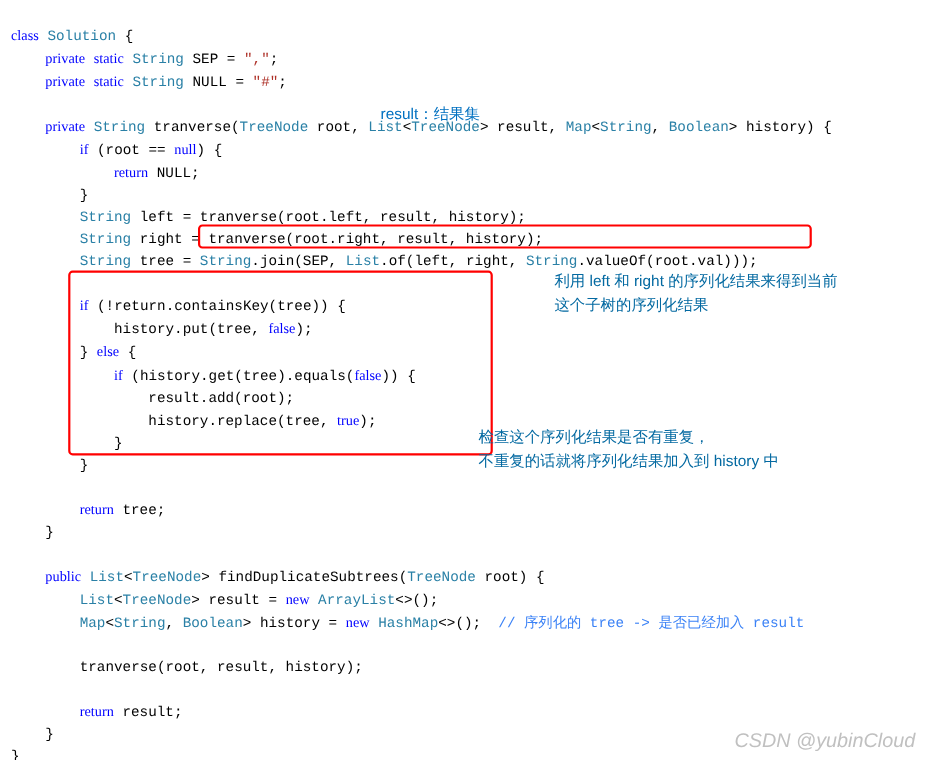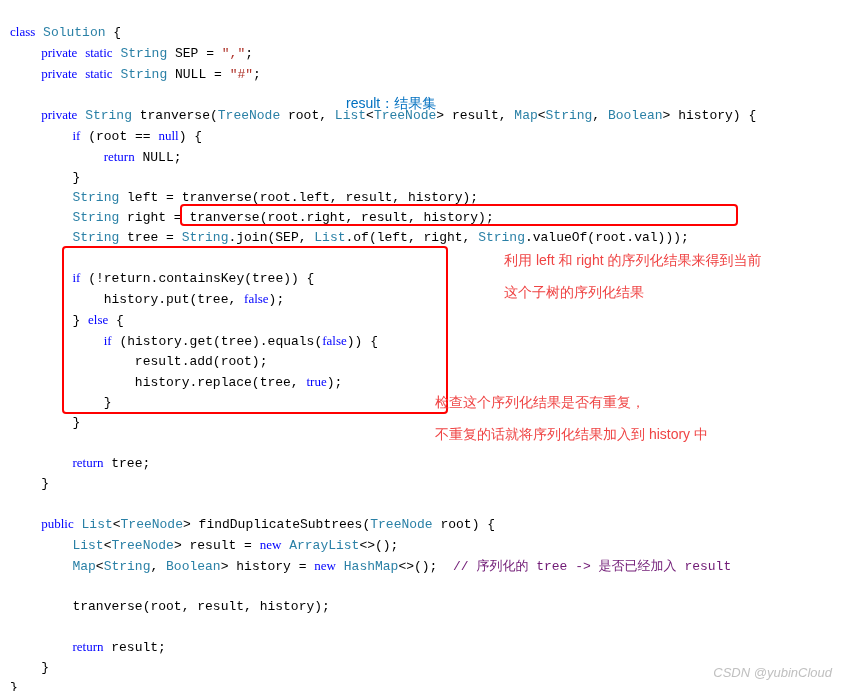--- a/index.html
+++ b/index.html
@@ -33,11 +33,11 @@
     margin-top: 30px;
   }
   .anno-red {
-    color: #ef4444;
+    color: #0369a1;
     font-family: "Microsoft YaHei", sans-serif;
     font-size: 14px;
     position: absolute;
-    line-height: 32px;
+    line-height: 22px;
   }
   .box-red {
     position: absolute;

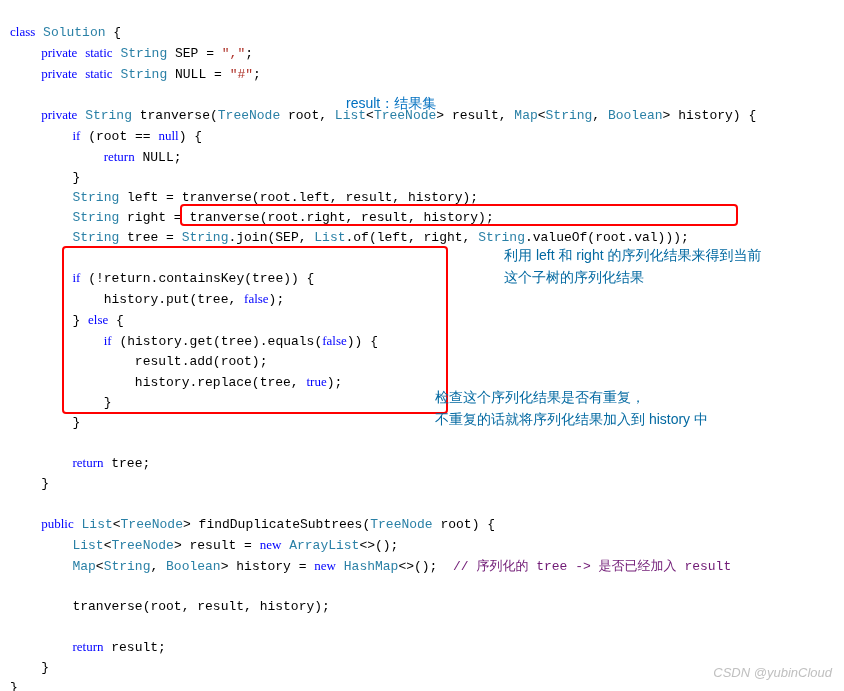--- a/index.html
+++ b/index.html
@@ -24,7 +24,7 @@
   .str { color: #ae3128; }
   .id { color: #000000; }
   .pt { color: #000000; }
-  .cmt { color: #701a75; }
+  .cmt { color: #3b82f6; }
   .anno {
     color: #0070c0;
     font-family: "Microsoft YaHei", sans-serif;

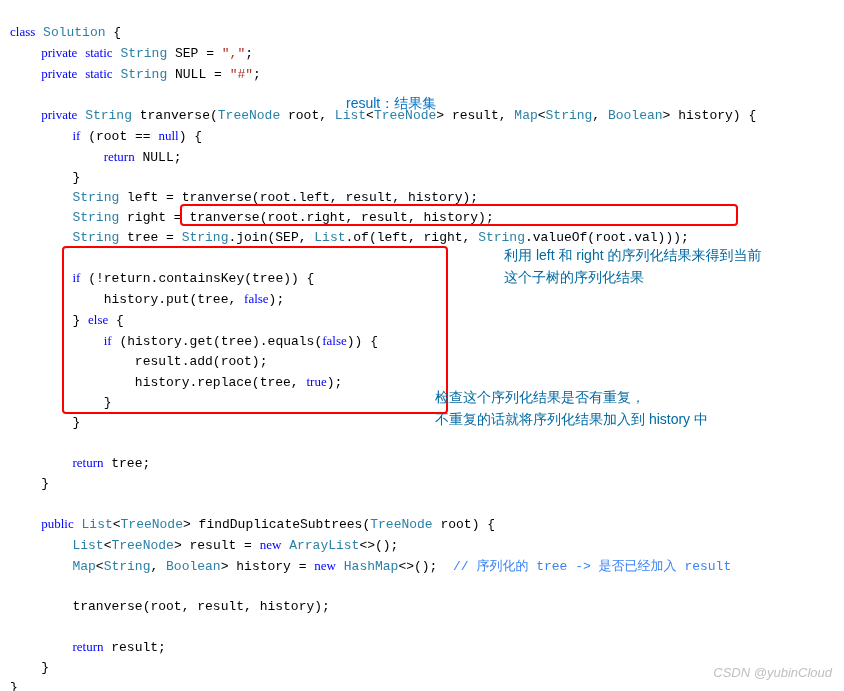--- a/index.html
+++ b/index.html
@@ -52,7 +52,7 @@
     bottom: 8px;
     color: #c0c0c0;
     font-family: Arial, sans-serif;
-    font-size: 13px;
+    font-size: 18px;
     font-style: italic;
   }
 </style>

